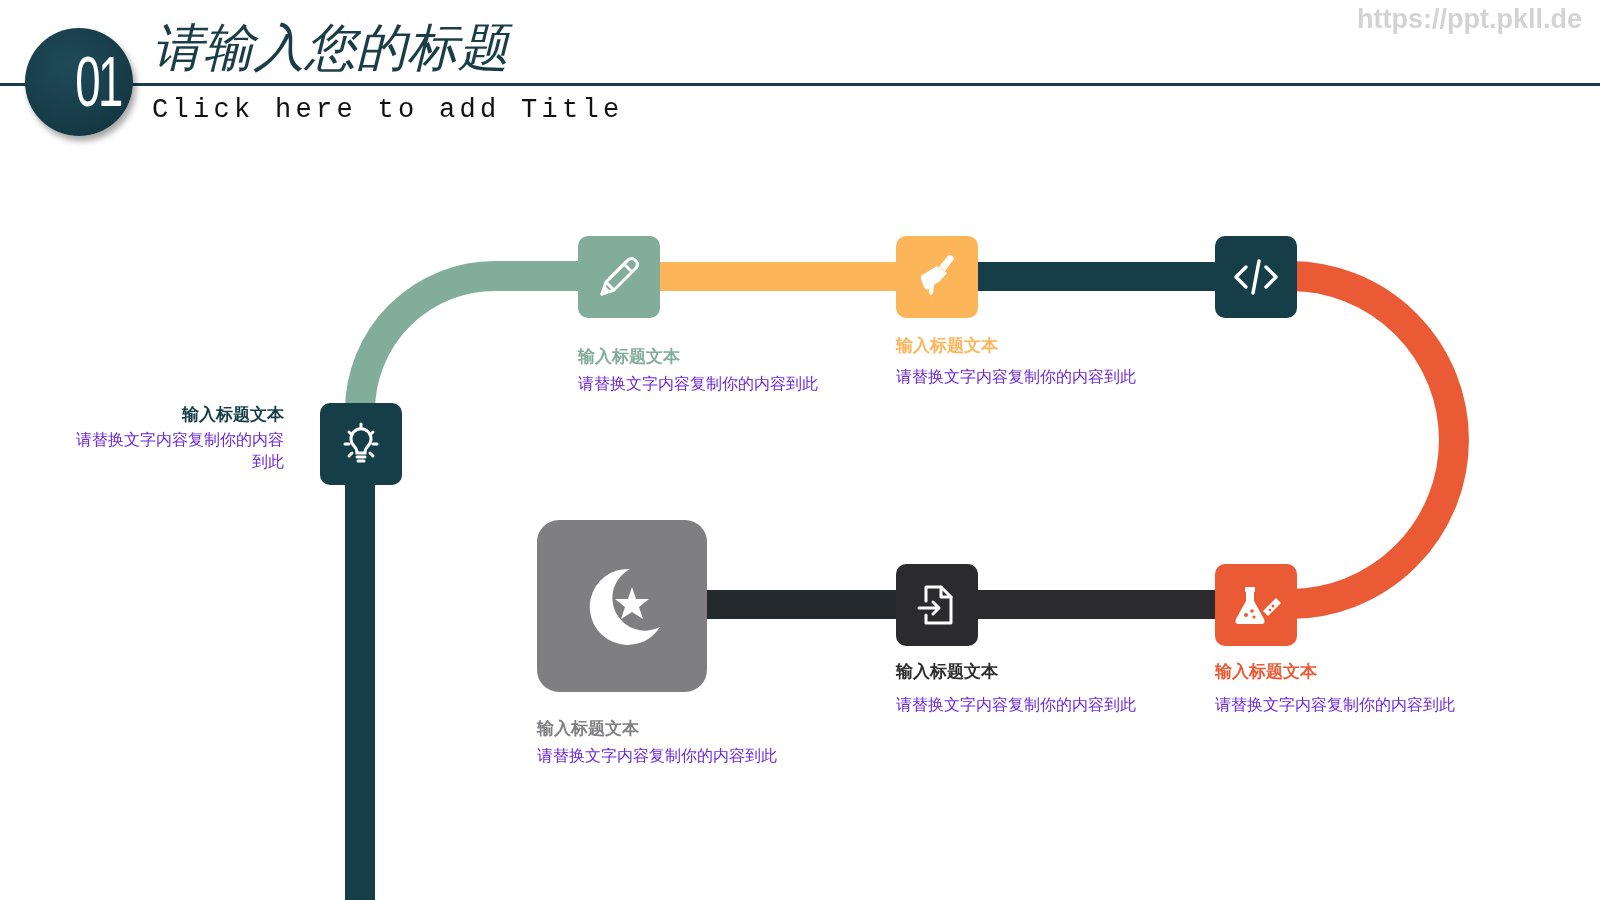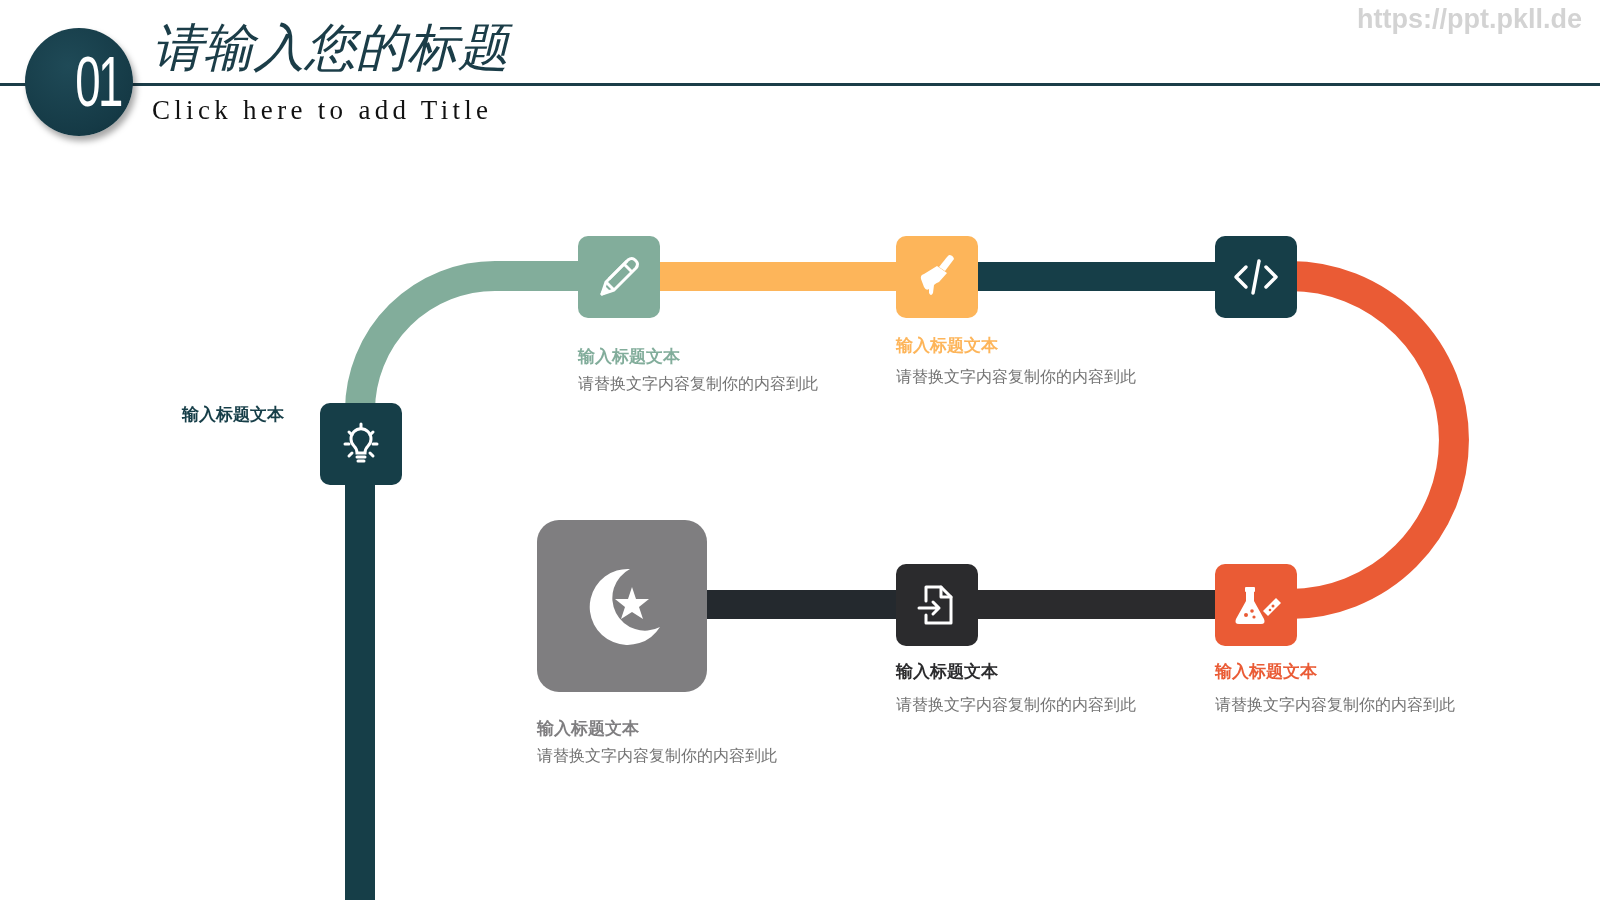--- a/index.html
+++ b/index.html
@@ -23,7 +23,7 @@
   }
   .title-en {
     position: absolute; left: 152px; top: 94px; font-size: 27px; color: #111;
-    font-family: Liberation Serif, serif; letter-spacing: 4.3px; line-height: 32px;
+    font-family: Liberation Mono, monospace; letter-spacing: 4.3px; line-height: 32px;
   }
   .watermark {
     position: absolute; right: 18px; top: 4px; font-size: 27px; color: #d3d3d3;

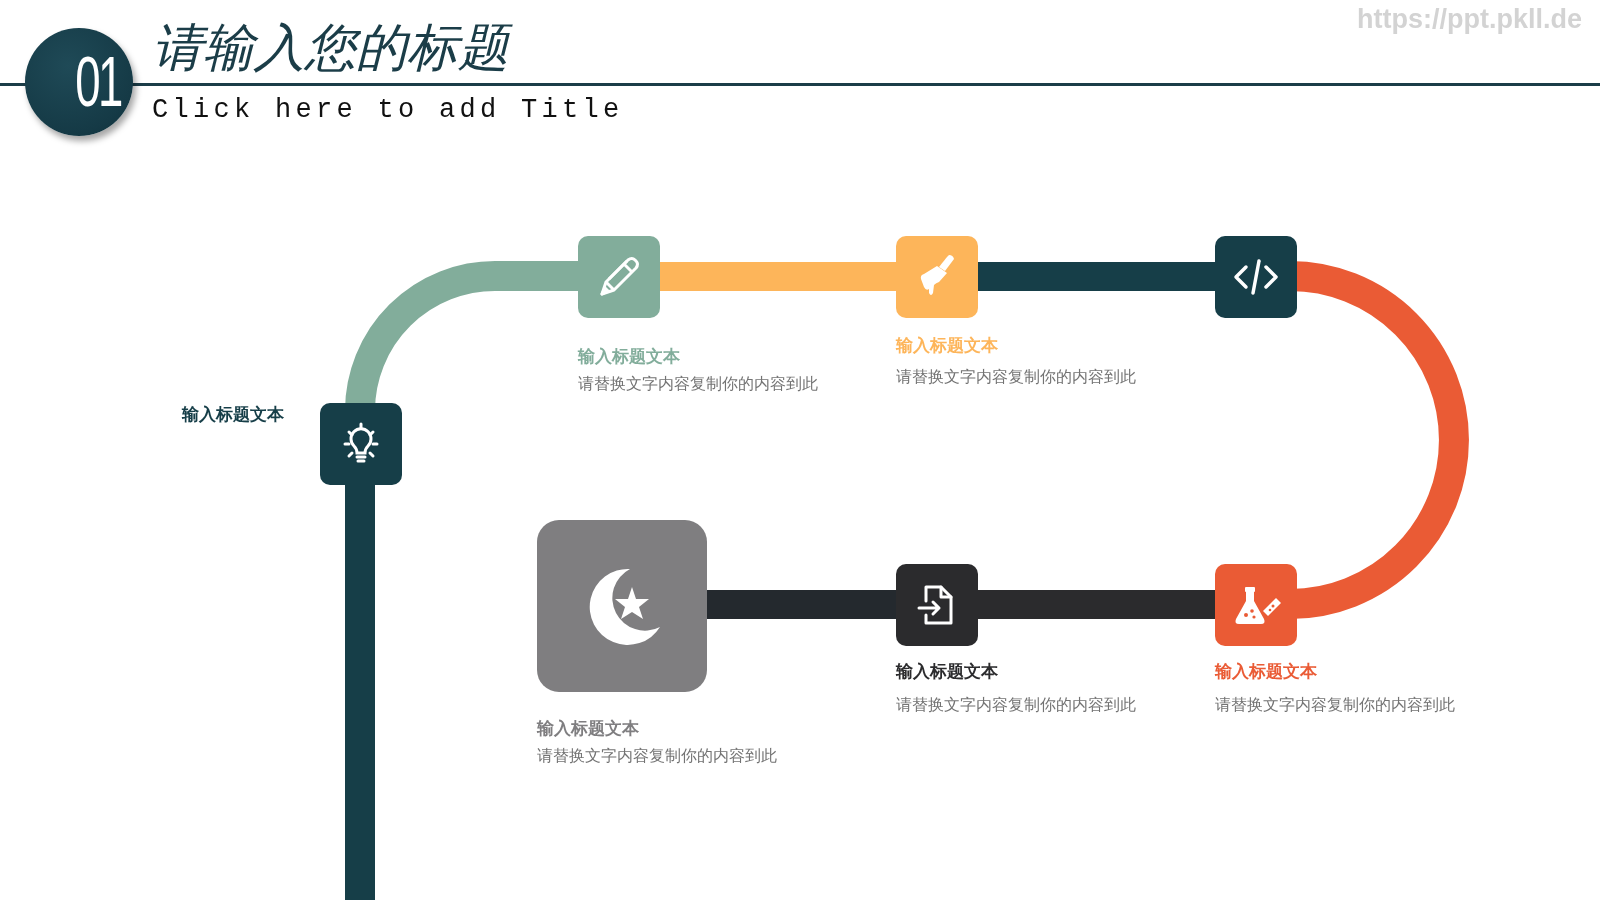--- a/index.html
+++ b/index.html
@@ -41,7 +41,7 @@
 
   .label { position: absolute; }
   .label .t { font-size: 17px; font-weight: bold; line-height: 22px; }
-  .label .d { font-size: 16px; color: #737373; line-height: 22px; margin-top: 6px; }
+  .label .d { font-size: 16px; color: #6d28d9; line-height: 22px; margin-top: 6px; }
   .label.right { text-align: right; }
 </style>
 </head>

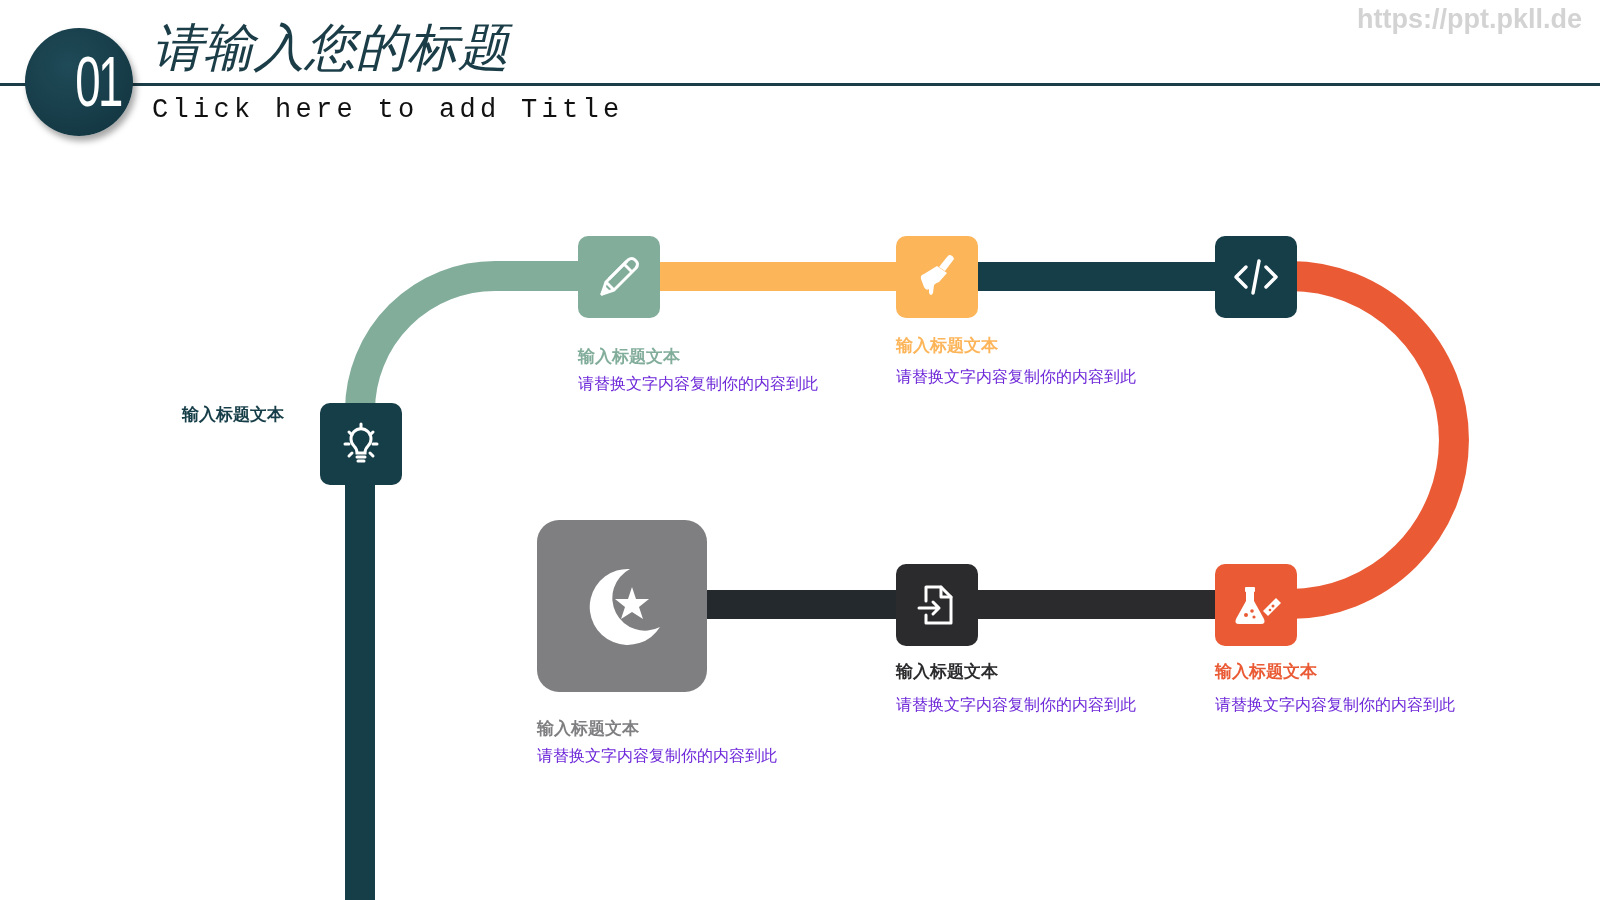--- a/index.html
+++ b/index.html
@@ -132,6 +132,10 @@
 
 <div class="label right" style="right:1316px; top:403px; width:240px;">
   <div class="t" style="color:#163e48;">输入标题文本</div>
+  <div class="d" style="margin-top:4px;">
+    <div>请替换文字内容复制你的内容</div>
+    <div>到此</div>
+  </div>
 </div>
 
 <div class="label" style="left:578px; top:345px;">

